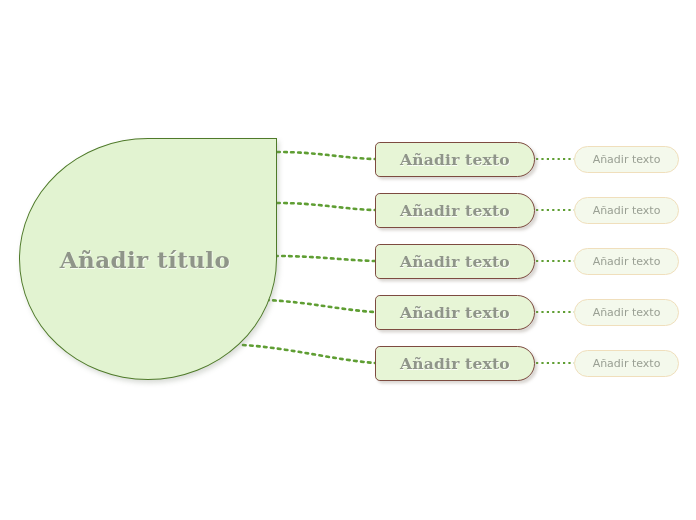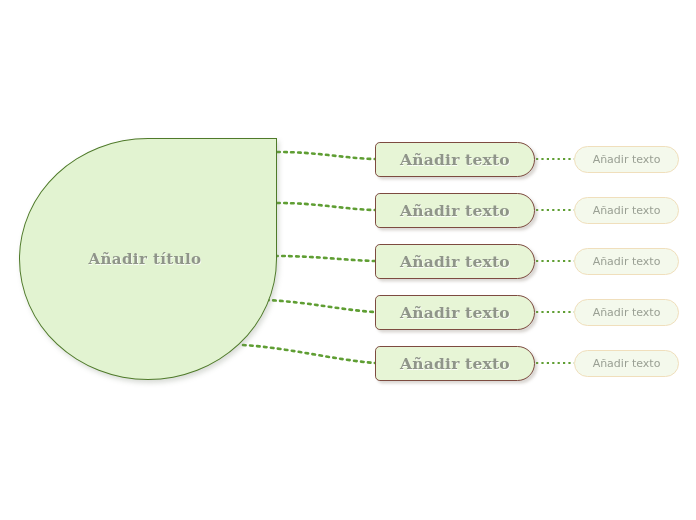--- a/index.html
+++ b/index.html
@@ -59,7 +59,7 @@
     box-sizing: border-box;
     font-family: "DejaVu Serif", "Liberation Serif", serif;
     font-weight: bold;
-    font-size: 15px;
+    font-size: 23px;
     letter-spacing: 0.4px;
     color: #8f9589;
     text-shadow: 0.8px 0.8px 0 rgba(255,255,255,0.75);

